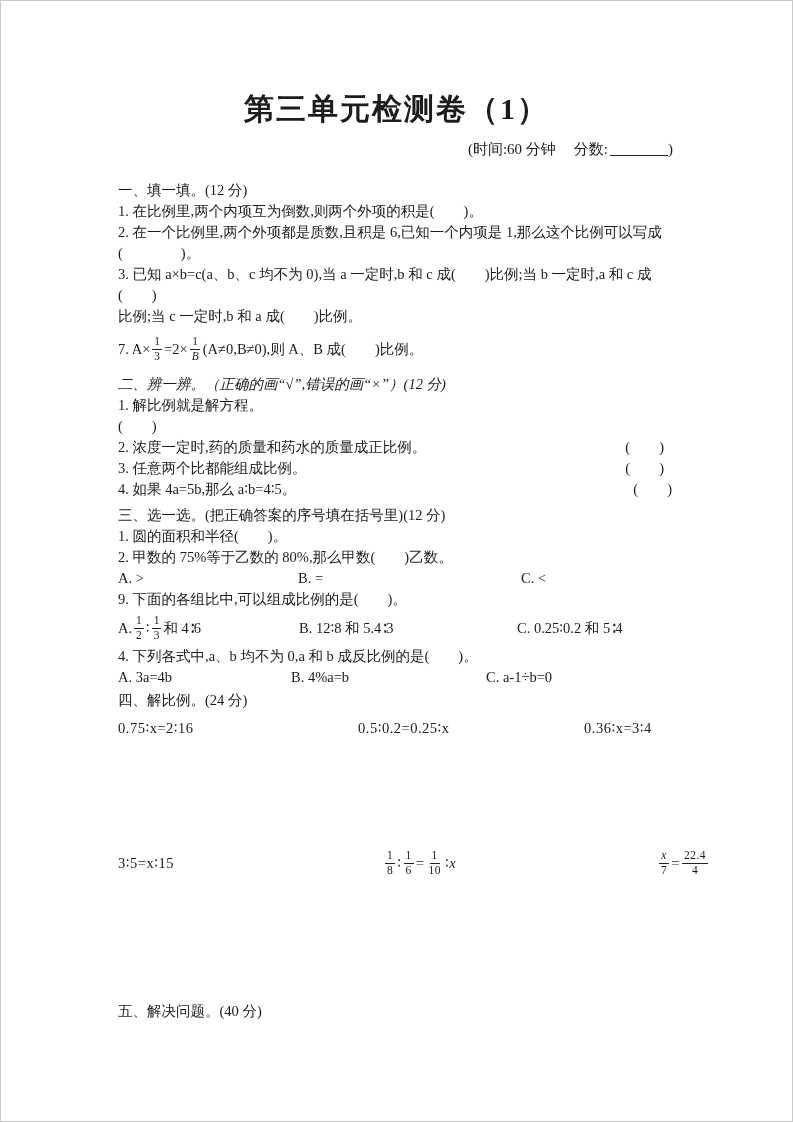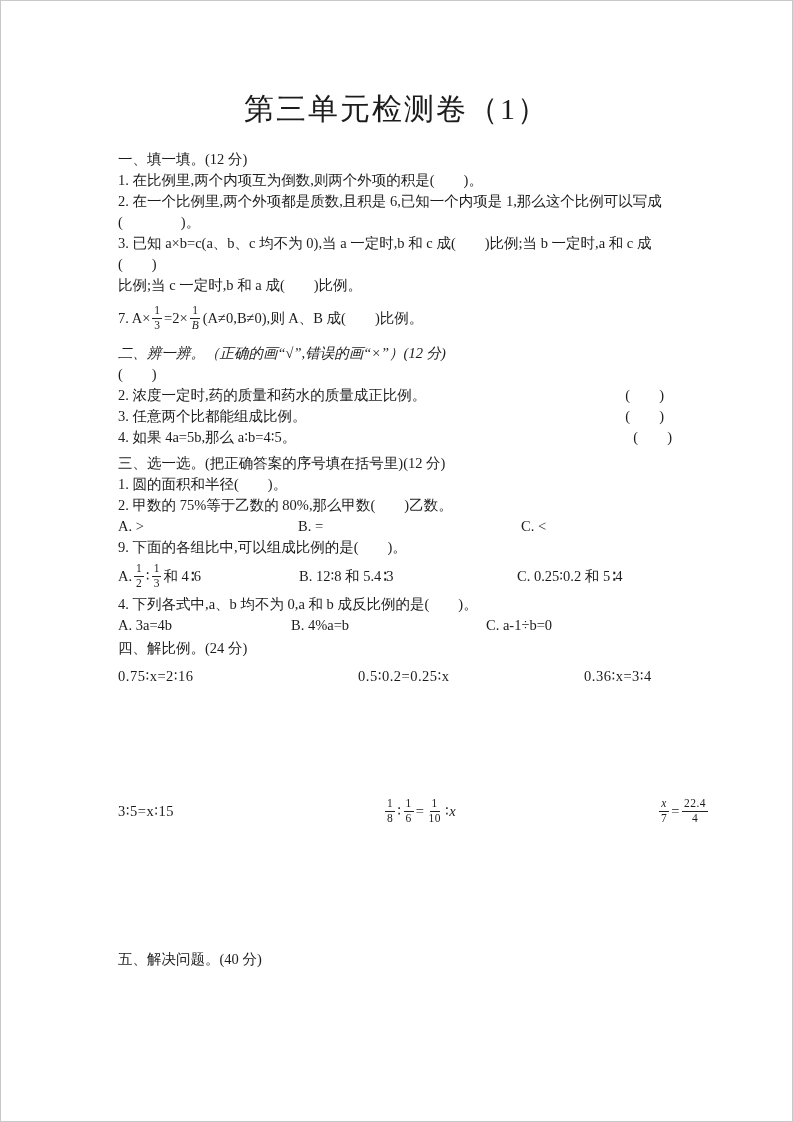--- a/index.html
+++ b/index.html
@@ -17,7 +17,7 @@
     margin:88px 0 0;
     text-align:center;
     font-size:30px;
-    font-weight:400;
+    font-weight:700;
     letter-spacing:2px;
     line-height:40px;
   }

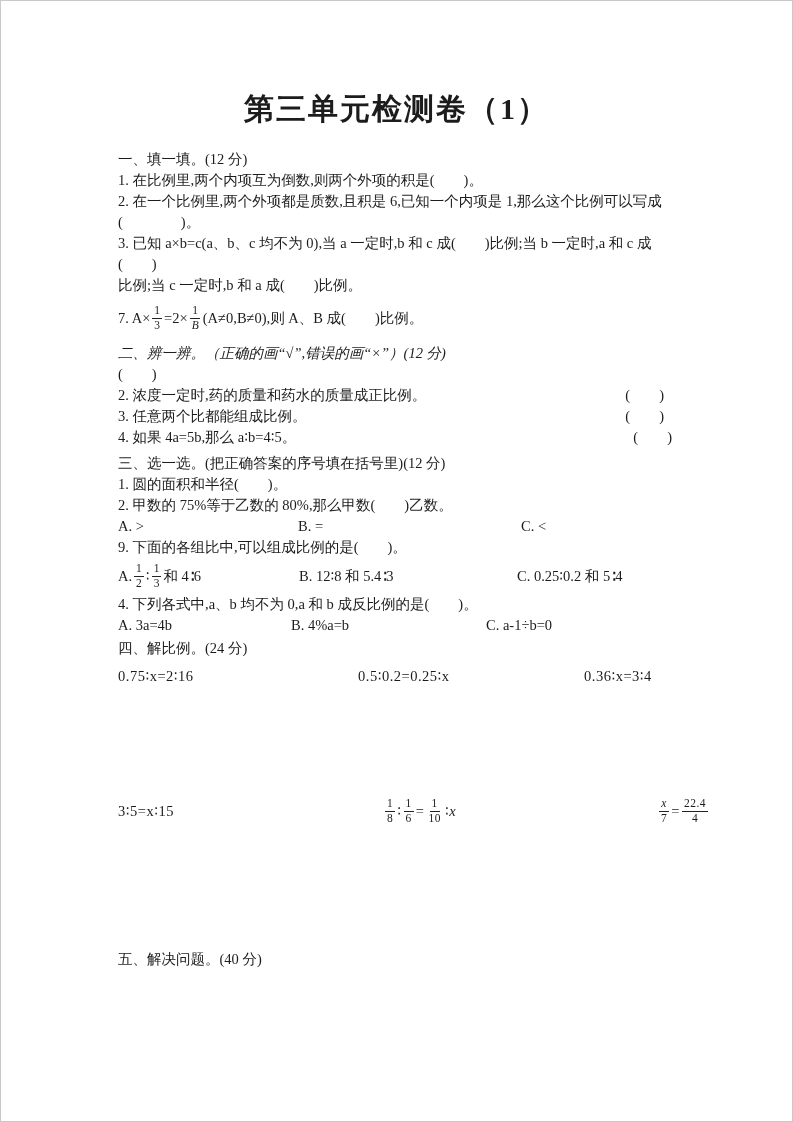--- a/index.html
+++ b/index.html
@@ -93,6 +93,7 @@
 
   <h1 class="title">第三单元检测卷（1）</h1>
 
+  <p class="meta"><span>(时间:60 分钟</span><span class="gap"></span><span>分数:</span><span class="blank"></span><span>)</span></p>
 
   <div class="content">
 

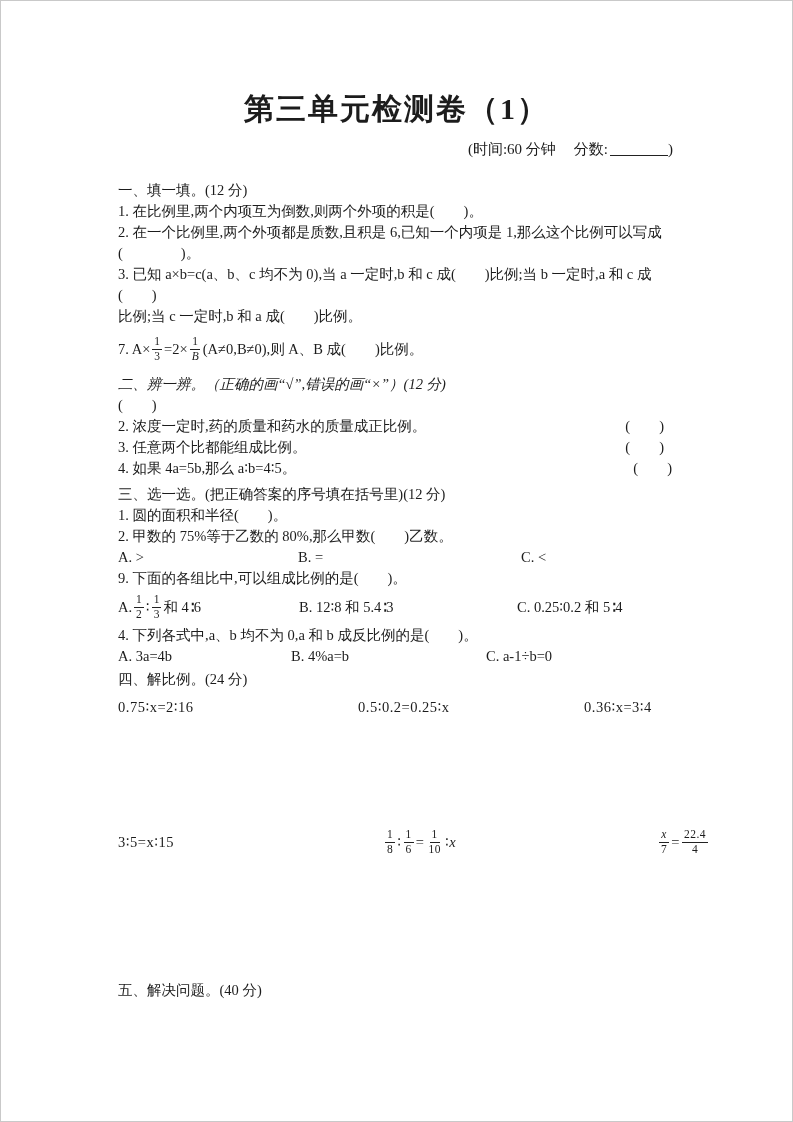--- a/index.html
+++ b/index.html
@@ -118,6 +118,7 @@
     </div>
 
     <p class="line heading h2">二、辨一辨。（正确的画“√”,错误的画“×”）(12 分)</p>
+    <p class="line">1. 解比例就是解方程。</p>
     <p class="line">(　　)</p>
     <p class="line jrow">
         <span class="jtext">2. 浓度一定时,药的质量和药水的质量成正比例。</span>

